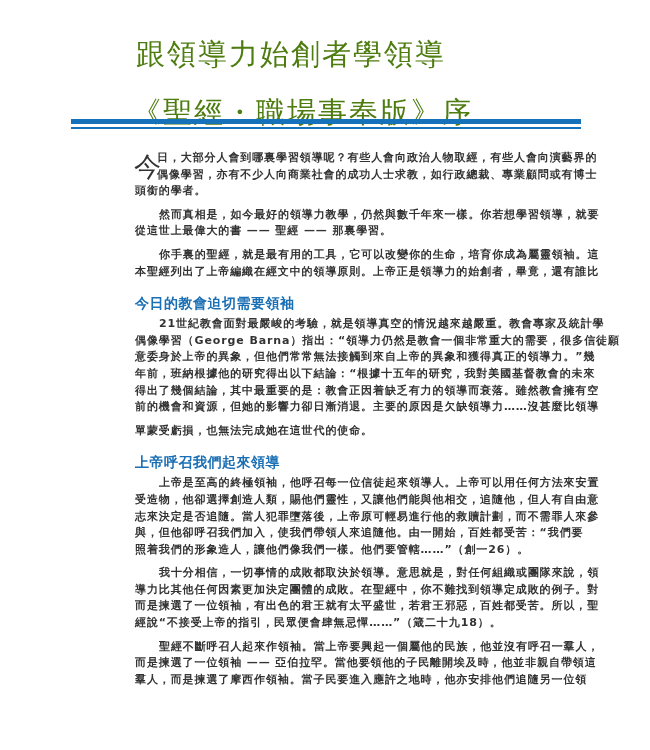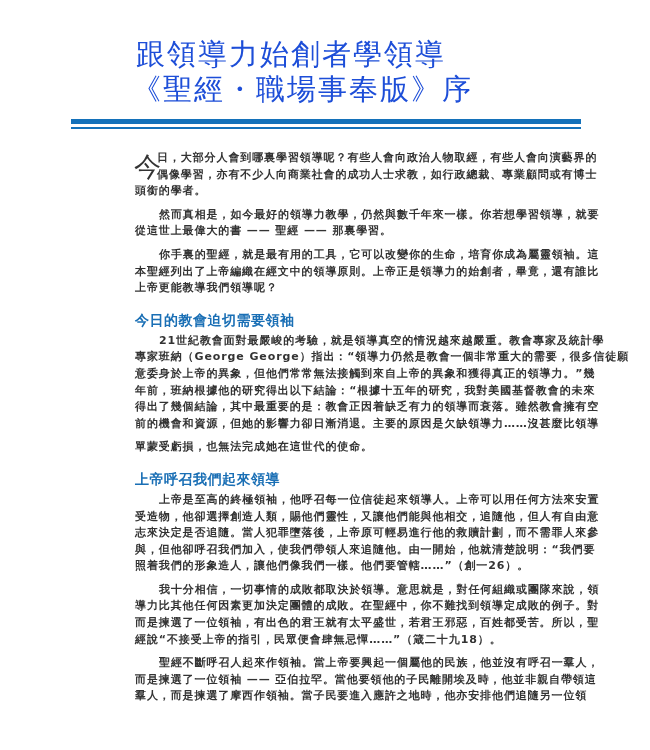--- a/index.html
+++ b/index.html
@@ -17,7 +17,7 @@
     .title {
       position: absolute;
       left: 136px;
-      color: #1d4ed8;
+      color: #4d7c0f;
       font-family: "DejaVu Serif", "Liberation Serif", serif;
       font-size: 29px;
       line-height: 34px;

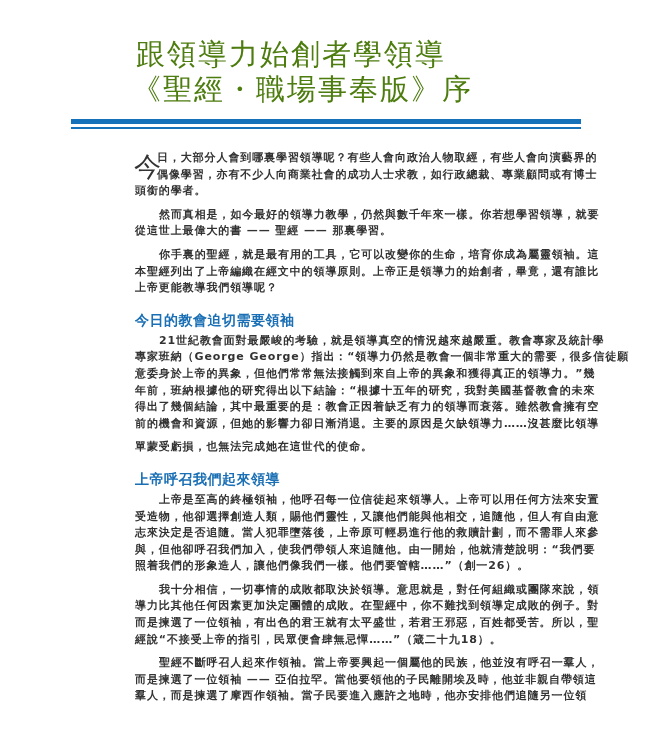--- a/index.html
+++ b/index.html
@@ -27,7 +27,7 @@
       white-space: nowrap;
     }
     .title.l1 { top: 37px; }
-    .title.l2 { top: 72px; left: 132px; }
+    .title.l2 { top: 95px; left: 132px; }
 
     .rule-thick {
       position: absolute;

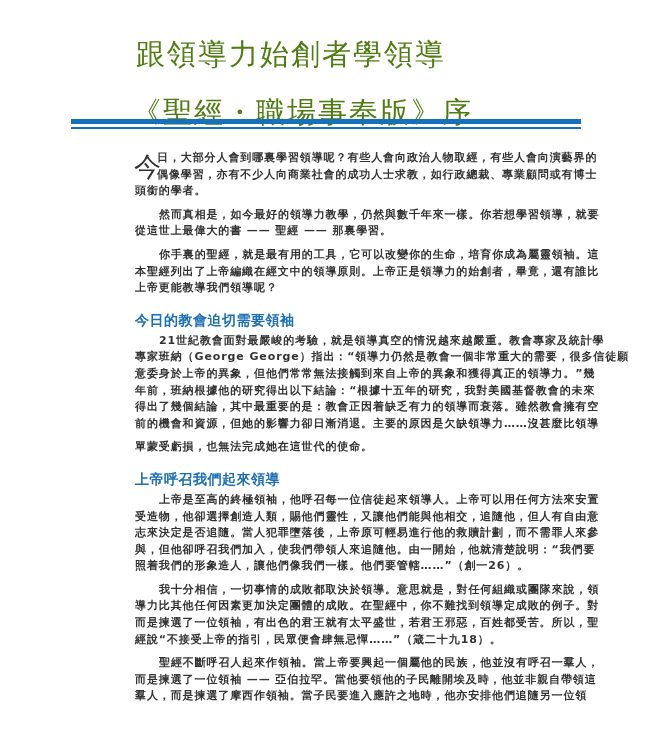--- a/index.html
+++ b/index.html
@@ -108,7 +108,6 @@
   <div class="para">
     <span class="line indent">你手裏的聖經，就是最有用的工具，它可以改變你的生命，培育你成為屬靈領袖。這</span>
     <span class="line">本聖經列出了上帝編織在經文中的領導原則。上帝正是領導力的始創者，畢竟，還有誰比</span>
-    <span class="line">上帝更能教導我們領導呢？</span>
   </div>
 
 

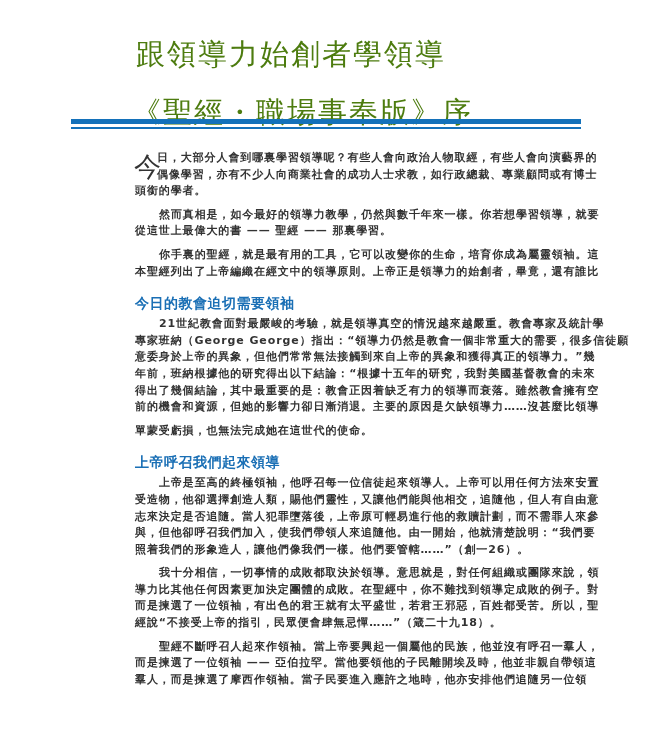--- a/index.html
+++ b/index.html
@@ -115,7 +115,7 @@
 
   <div class="para">
     <span class="line indent">21世紀教會面對最嚴峻的考驗，就是領導真空的情況越來越嚴重。教會專家及統計學</span>
-    <span class="line">專家班納（George George）指出：“領導力仍然是教會一個非常重大的需要，很多信徒願</span>
+    <span class="line">偶像學習（George Barna）指出：“領導力仍然是教會一個非常重大的需要，很多信徒願</span>
     <span class="line">意委身於上帝的異象，但他們常常無法接觸到來自上帝的異象和獲得真正的領導力。”幾</span>
     <span class="line">年前，班納根據他的研究得出以下結論：“根據十五年的研究，我對美國基督教會的未來</span>
     <span class="line">得出了幾個結論，其中最重要的是：教會正因着缺乏有力的領導而衰落。雖然教會擁有空</span>

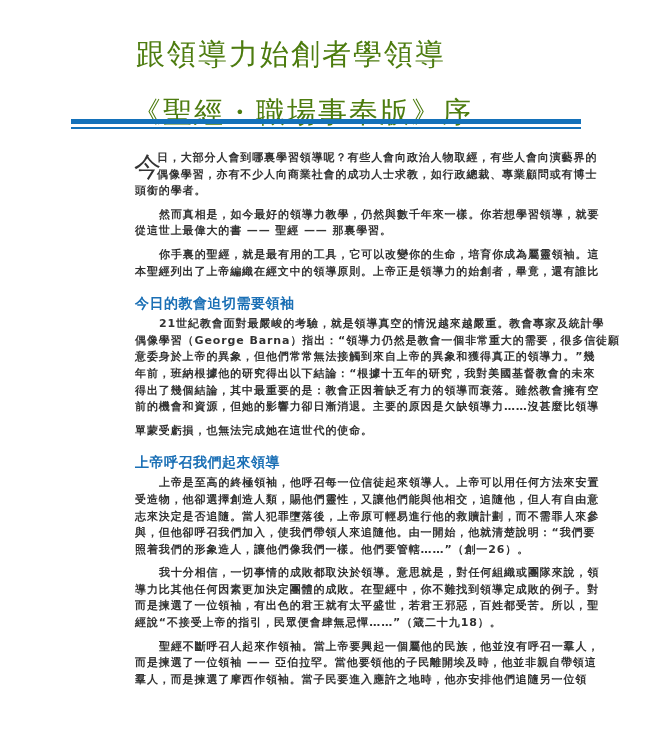--- a/index.html
+++ b/index.html
@@ -132,7 +132,7 @@
     <span class="line indent">上帝是至高的終極領袖，他呼召每一位信徒起來領導人。上帝可以用任何方法來安置</span>
     <span class="line">受造物，他卻選擇創造人類，賜他們靈性，又讓他們能與他相交，追隨他，但人有自由意</span>
     <span class="line">志來決定是否追隨。當人犯罪墮落後，上帝原可輕易進行他的救贖計劃，而不需罪人來參</span>
-    <span class="line">與，但他卻呼召我們加入，使我們帶領人來追隨他。由一開始，他就清楚說明：“我們要</span>
+    <span class="line">與，但他卻呼召我們加入，使我們帶領人來追隨他。由一開始，百姓都受苦：“我們要</span>
     <span class="line">照着我們的形象造人，讓他們像我們一樣。他們要管轄……”（創一26）。</span>
   </div>
 

